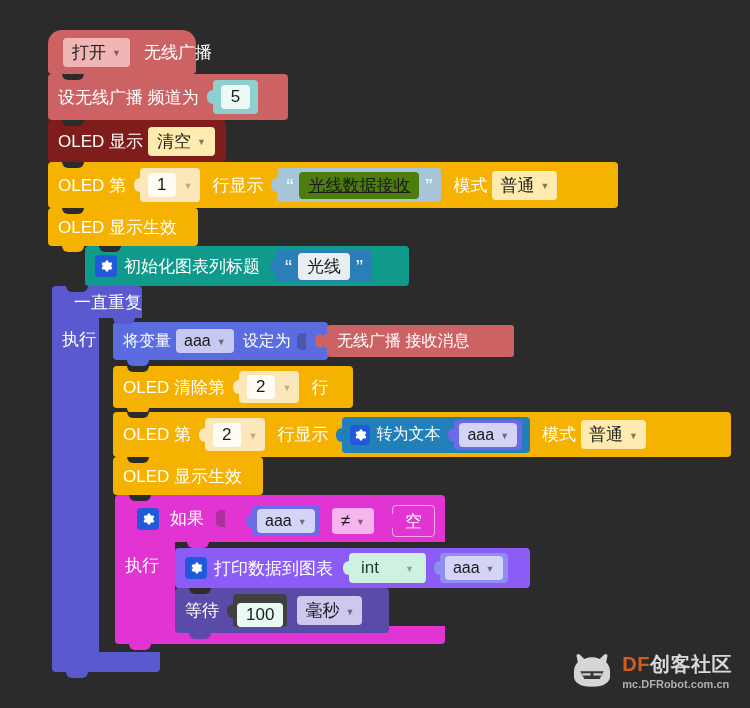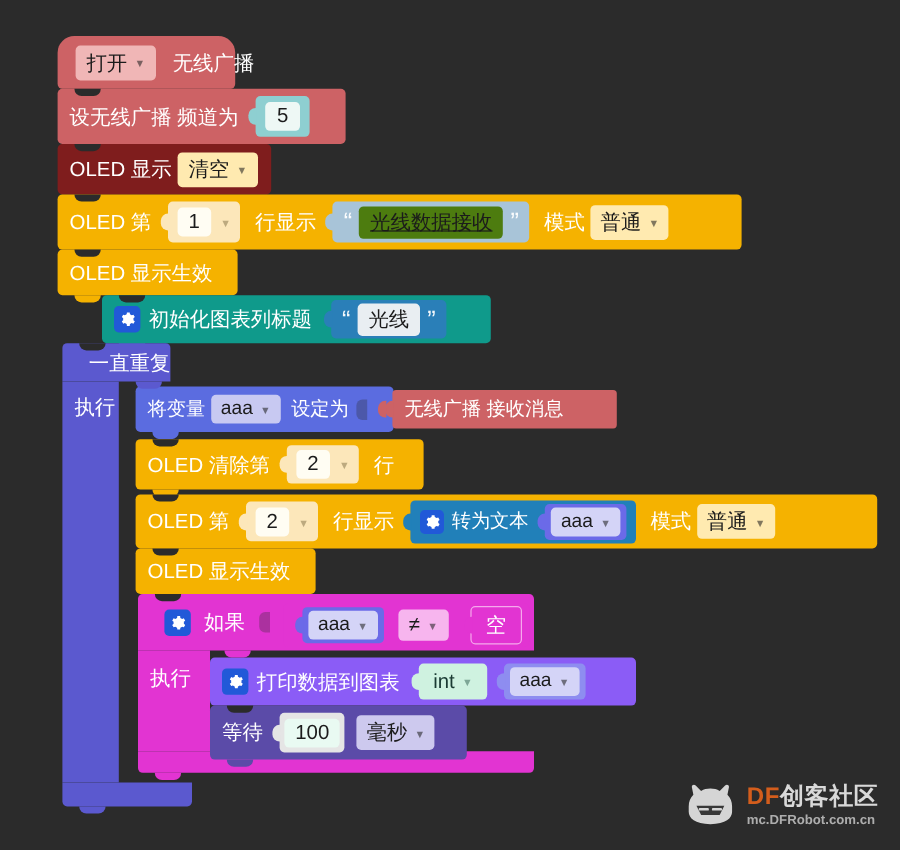--- a/index.html
+++ b/index.html
@@ -362,7 +362,7 @@
   </span>
   <span class="lbl">打印数据到图表</span>
   <span class="val" style="background:#cff2e0; height:30px; margin-left:16px; padding:0 6px;">
-    <span class="field" style="background:transparent; margin:0; padding:1px 6px; font-size:17px; color:#1b3b33;">
+    <span class="field" style="background:transparent; margin:0; padding:1px 6px; font-size:17px; color:#1b3b33;gap:20px;">
       <span>int</span>
       <span class="caret" style="color:#3d6b5c;">▼</span>
     </span>

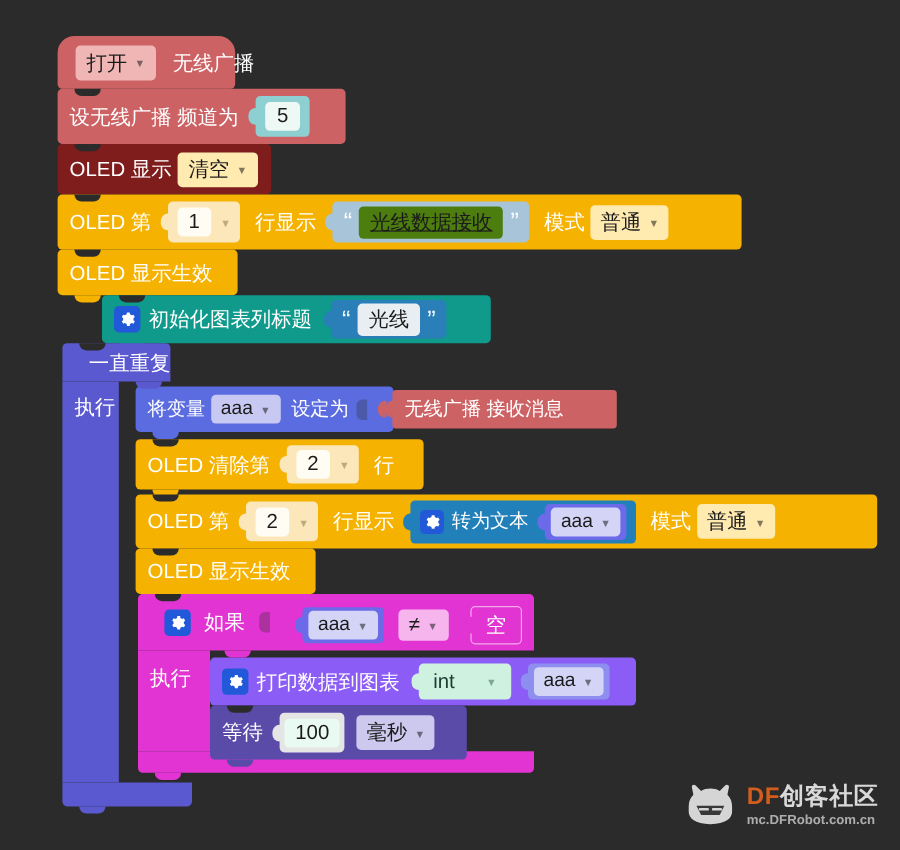--- a/index.html
+++ b/index.html
@@ -377,7 +377,7 @@
 
 <div class="blk stmt" style="left:175px; top:588px; width:214px; height:45px; background:#5b4ba8;">
   <span class="lbl">等待</span>
-  <span class="val" style="background:#e5e5e5; height:33px; margin-left:14px; padding:0 4px;">
+  <span class="val" style="background:#404040; height:33px; margin-left:14px; padding:0 4px;align-items:flex-end;">
     <span class="field" style="background:#e9faf2; margin:0; padding:2px 9px; font-size:17px;">100</span>
   </span>
   <span class="field" style="background:#cdc9ee; margin-left:10px; padding:3px 8px; font-size:17px;">

